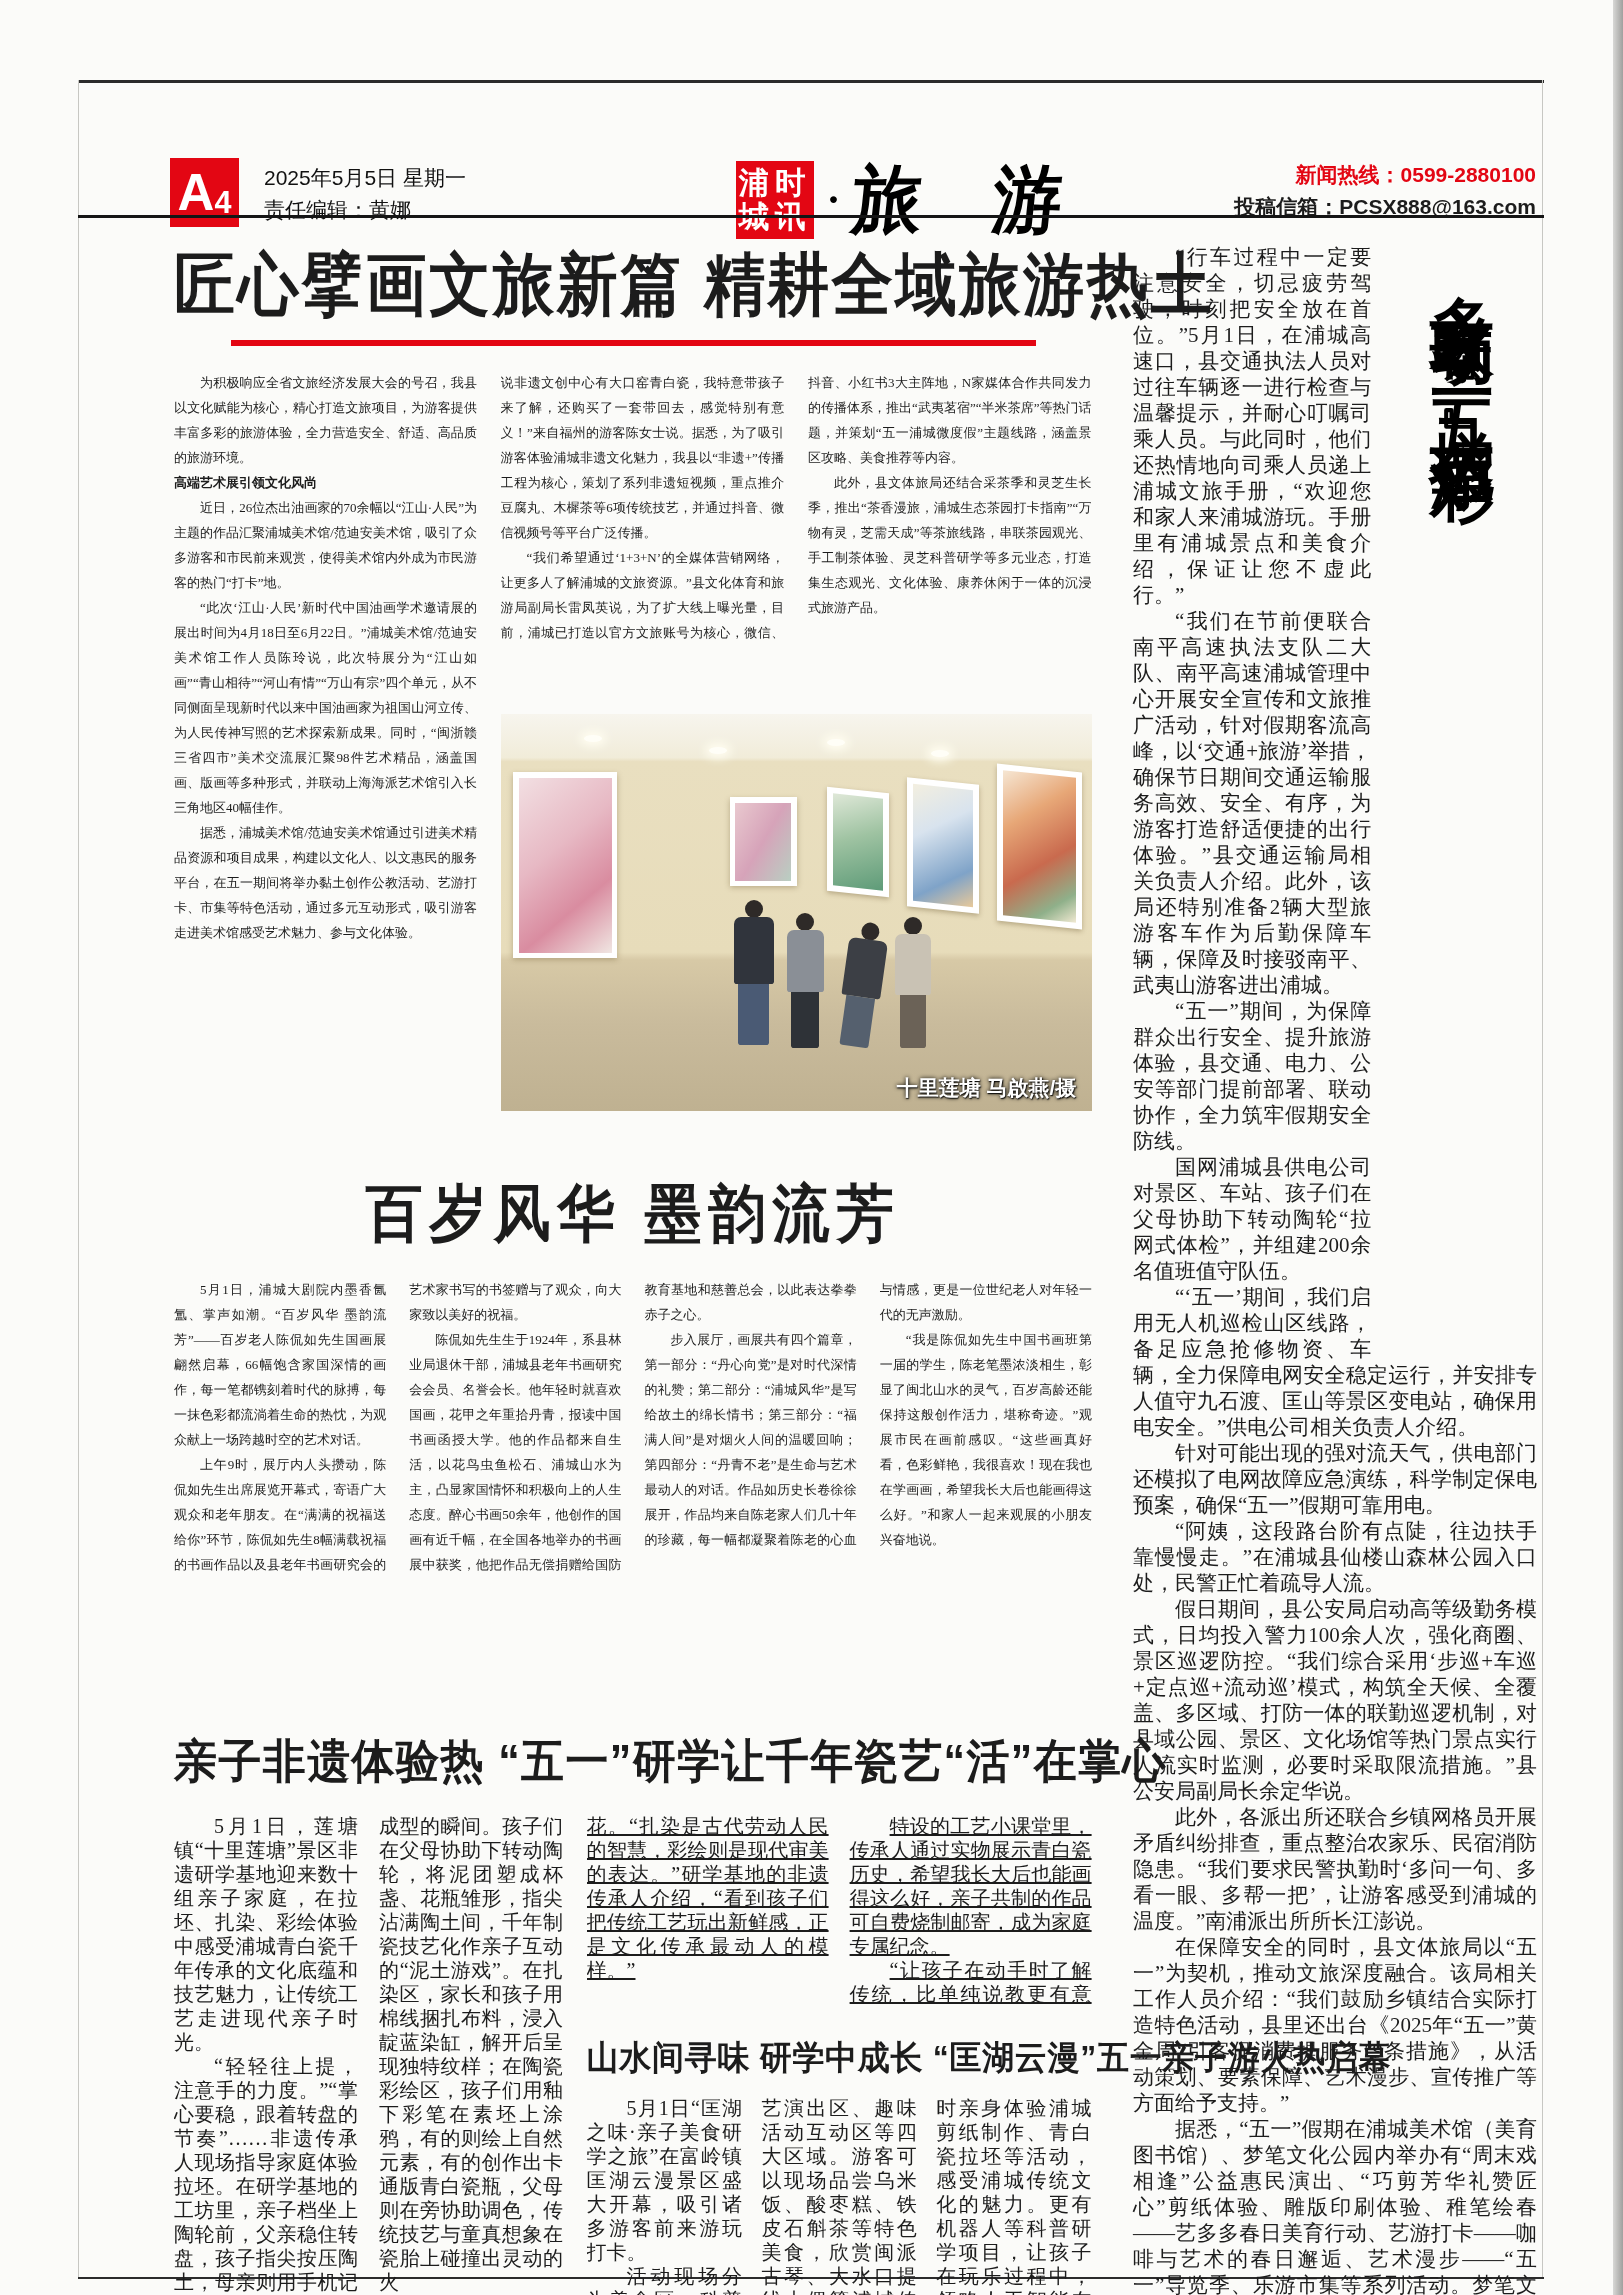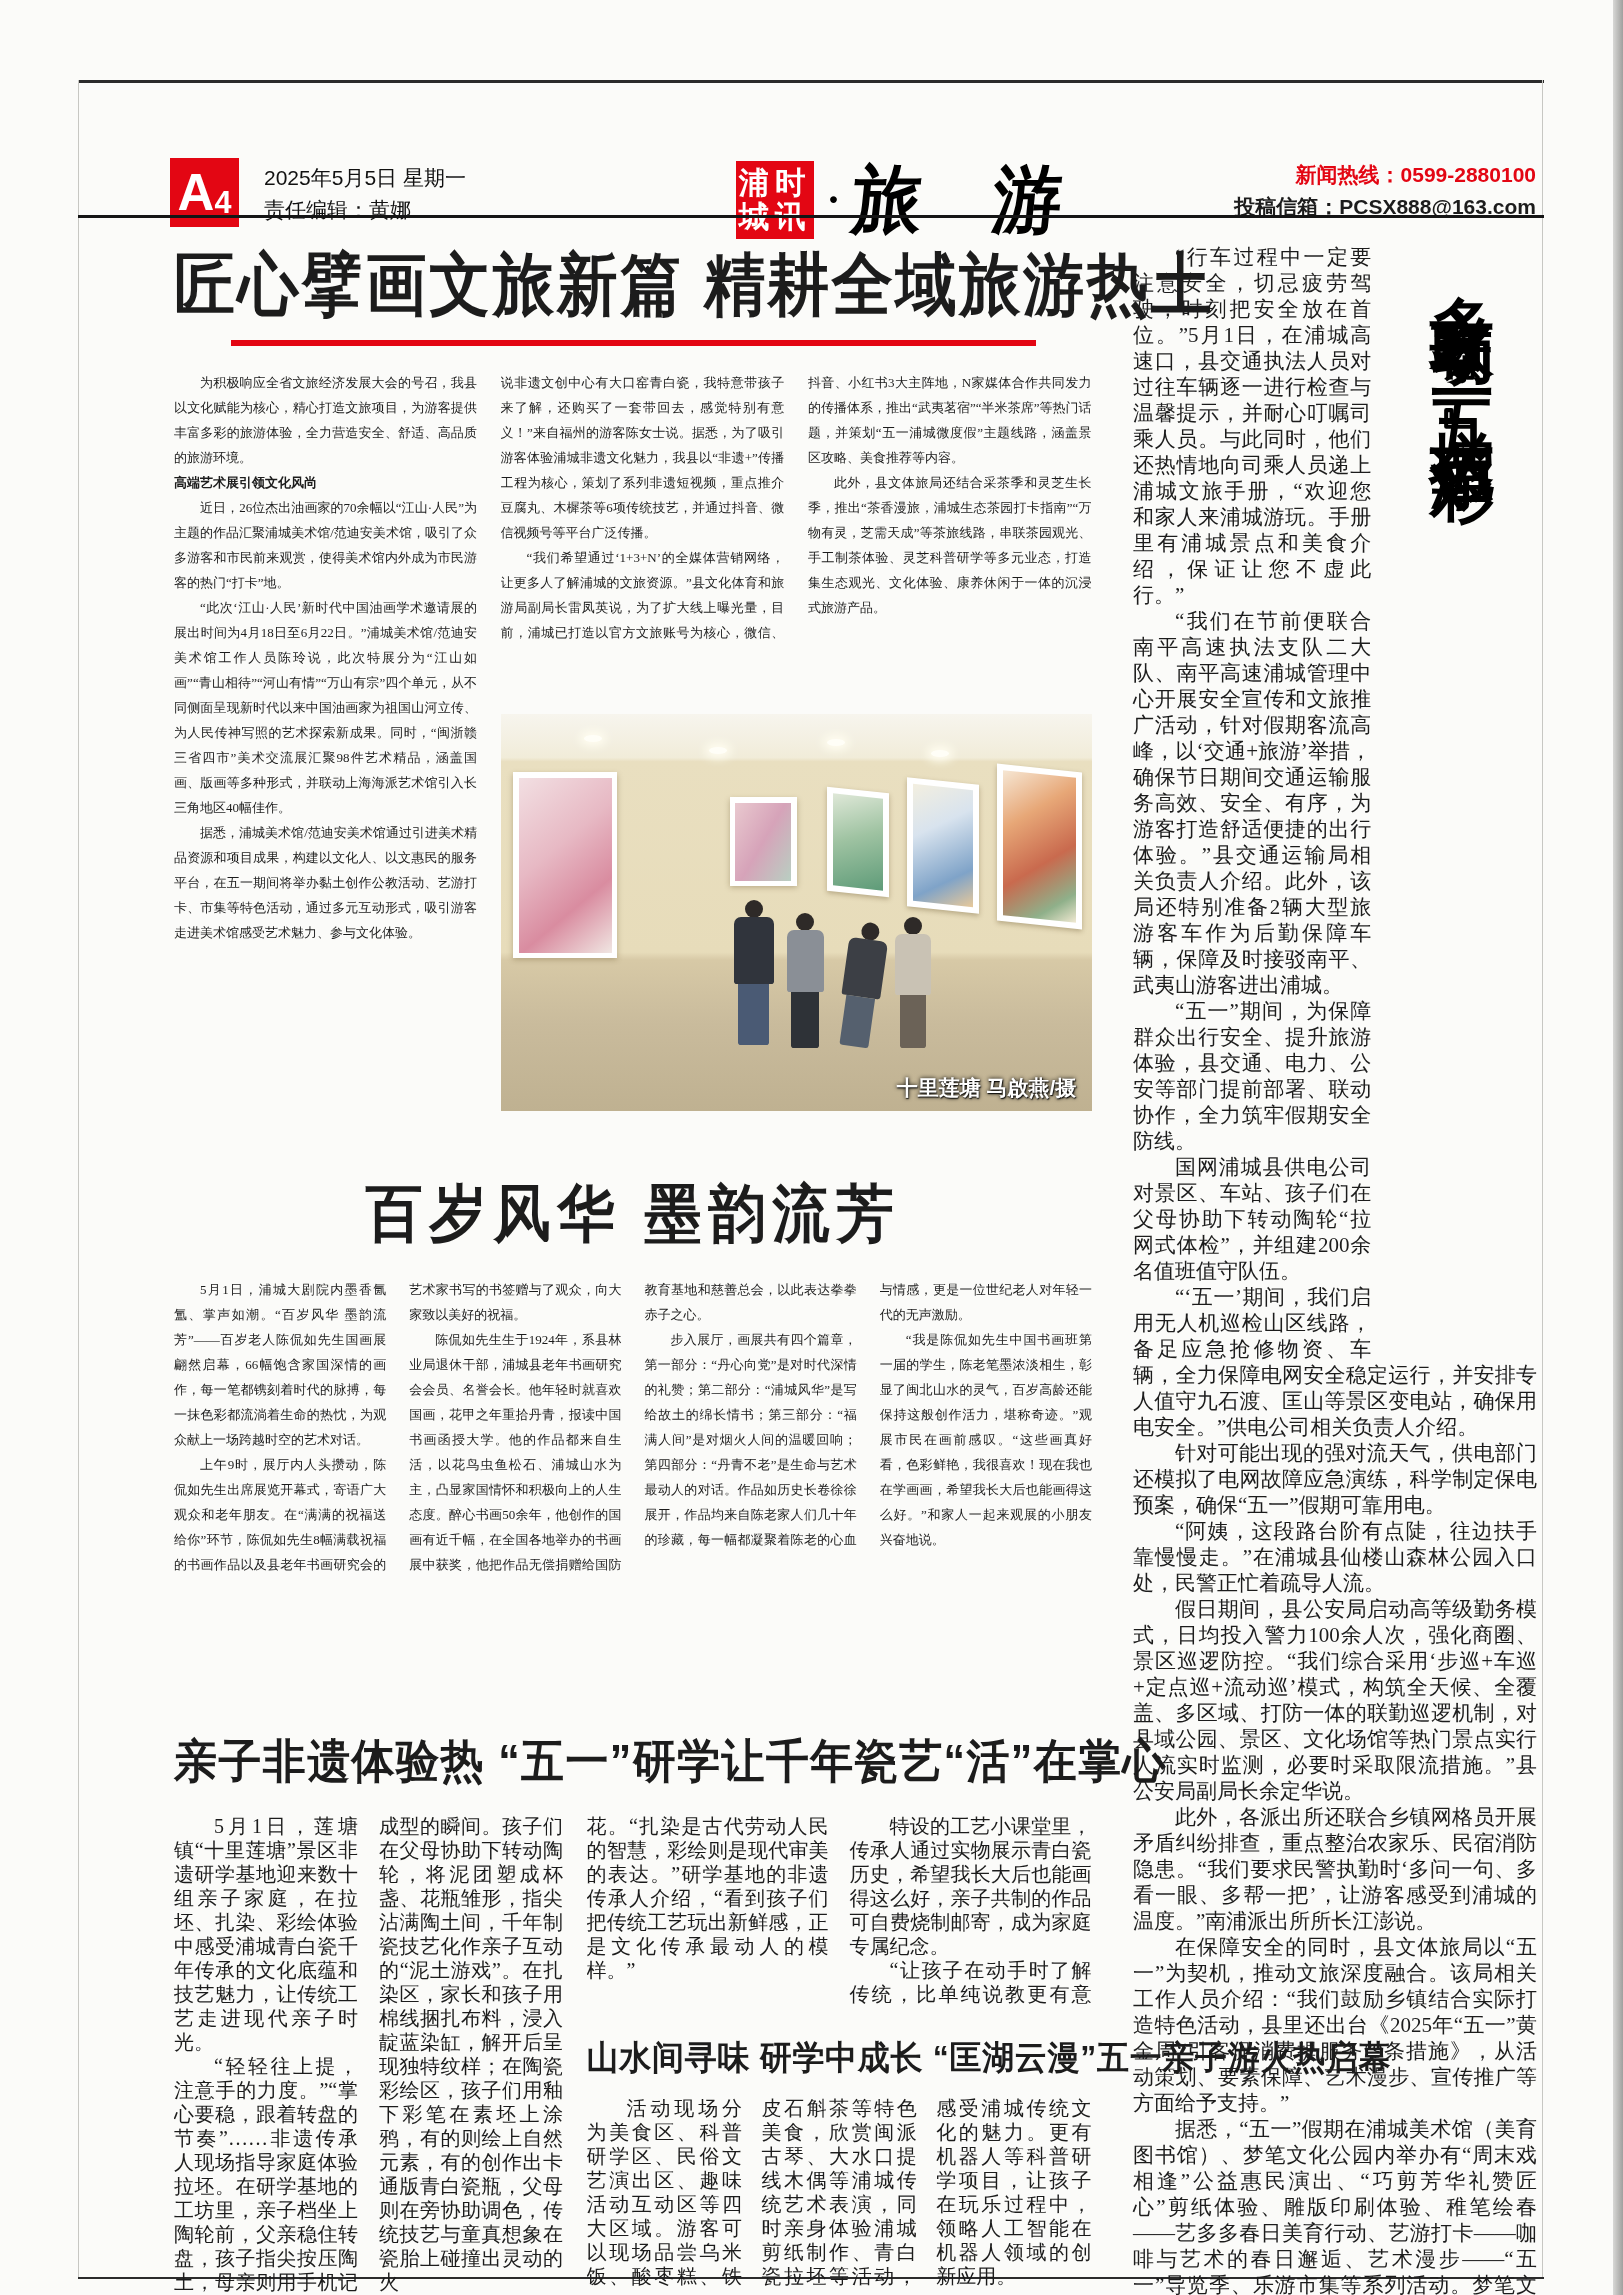--- a/index.html
+++ b/index.html
@@ -72,7 +72,7 @@
   .band-left{width:389px;}
   .a3-part1{column-count:2;column-gap:21px;height:525px;overflow:hidden;}
   .band-right{width:505px;}
-  .a3-part2{column-count:2;column-gap:21px;height:203px;overflow:hidden;}
+  .a3-part2{column-count:2;column-gap:21px;height:203px;overflow:hidden;text-decoration:underline;}
   .a4-headline{text-align:center;font-family:"Liberation Sans",sans-serif;font-weight:900;font-size:32px;
                letter-spacing:0.7px;margin-top:18px;white-space:nowrap;transform:scaleY(1.05);transform-origin:top;}
   .a4-body{column-count:3;column-gap:19.4px;height:247px;overflow:hidden;margin-top:16.7px;}

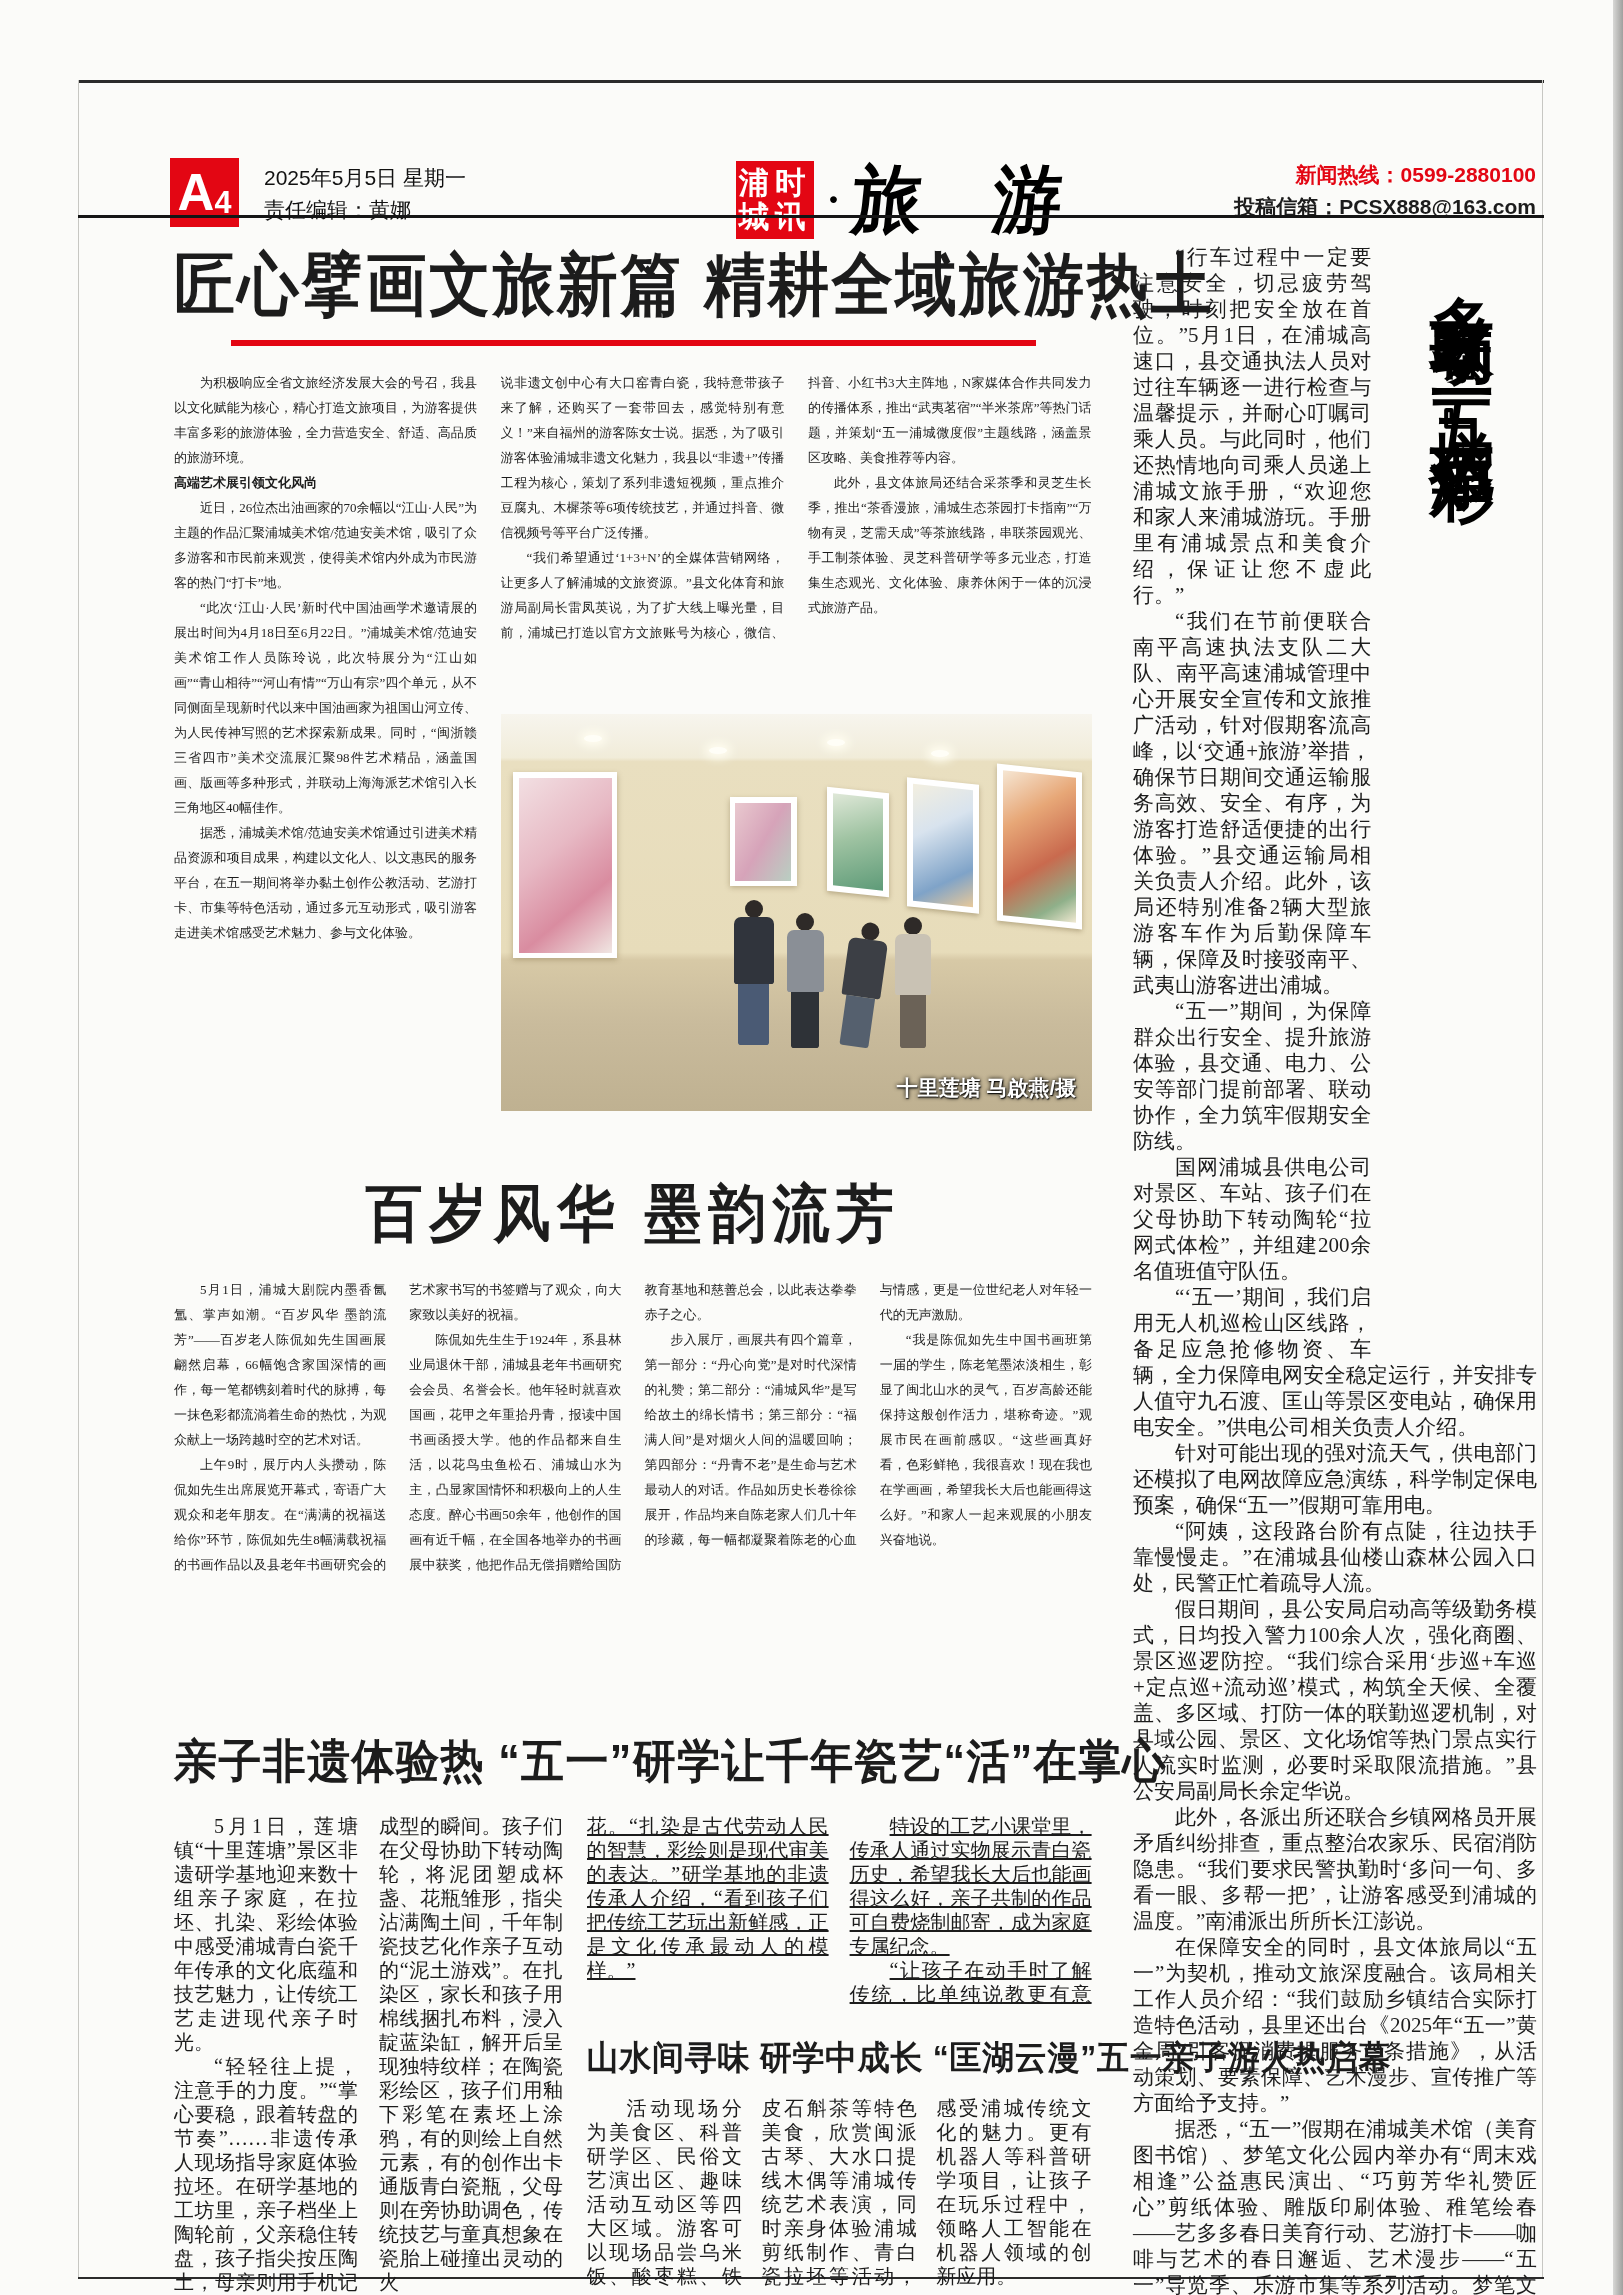--- a/index.html
+++ b/index.html
@@ -225,6 +225,7 @@
           </div>
           <div class="a4-headline">山水间寻味 研学中成长 “匡湖云漫”五一亲子游火热启幕</div>
           <div class="a4-body body-text">
+            <p>5月1日“匡湖之味·亲子美食研学之旅”在富岭镇匡湖云漫景区盛大开幕，吸引诸多游客前来游玩打卡。</p>
             <p>活动现场分为美食区、科普研学区、民俗文艺演出区、趣味活动互动区等四大区域。游客可以现场品尝乌米饭、酸枣糕、铁皮石斛茶等特色美食，欣赏闽派古琴、大水口提线木偶等浦城传统艺术表演，同时亲身体验浦城剪纸制作、青白瓷拉坯等活动，感受浦城传统文化的魅力。更有机器人等科普研学项目，让孩子在玩乐过程中，领略人工智能在机器人领域的创新应用。</p>
 
           </div>

